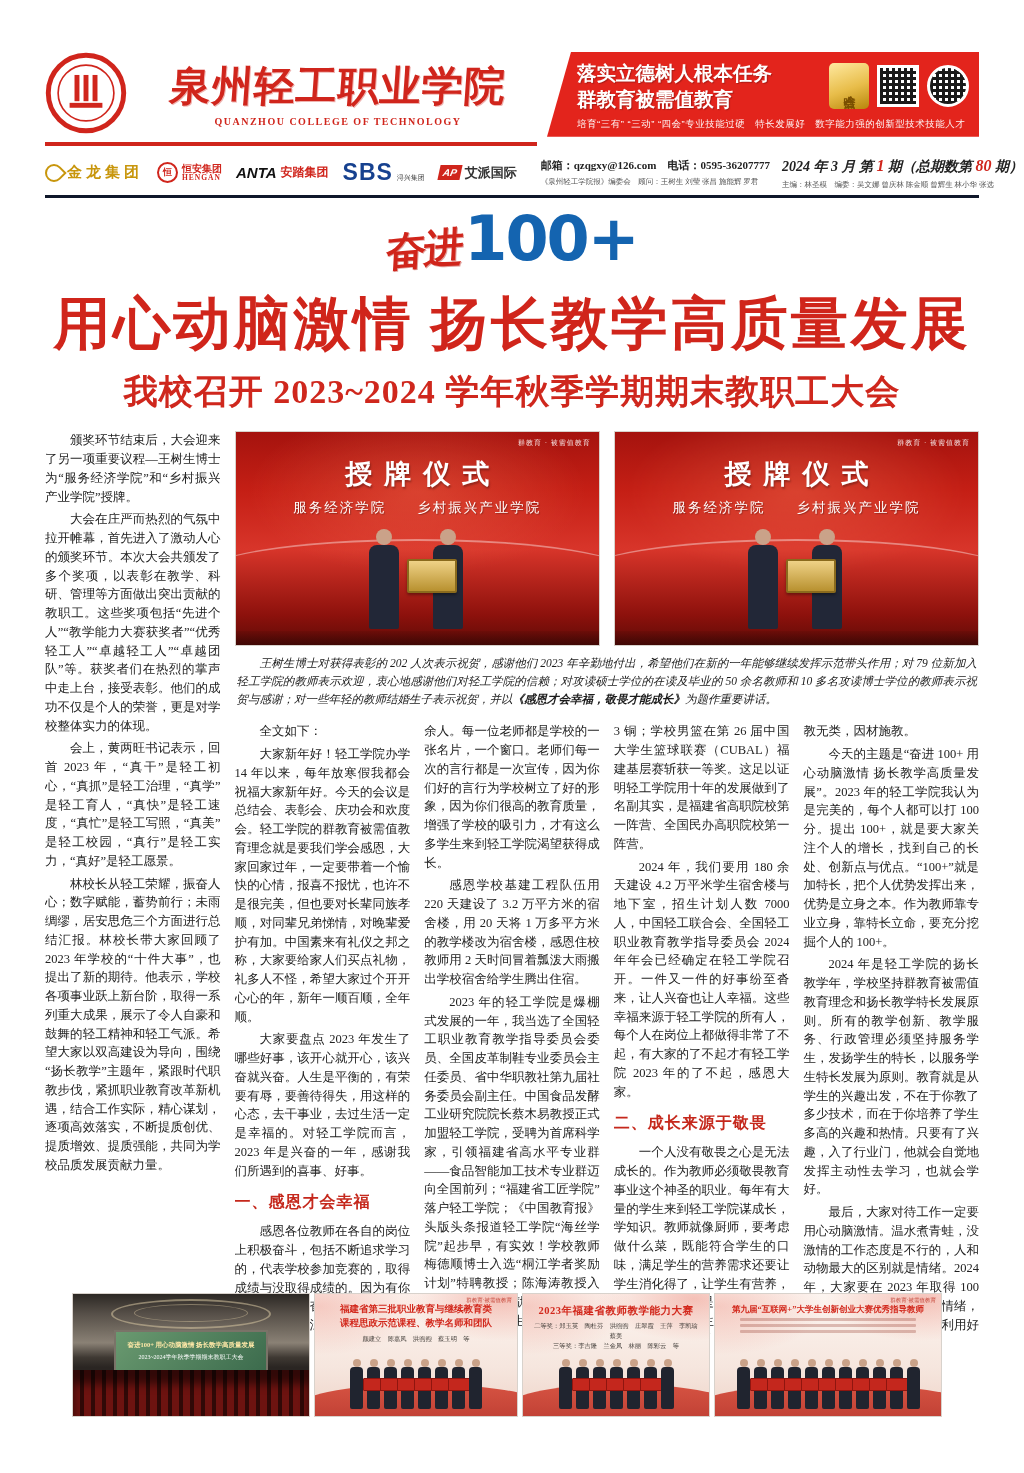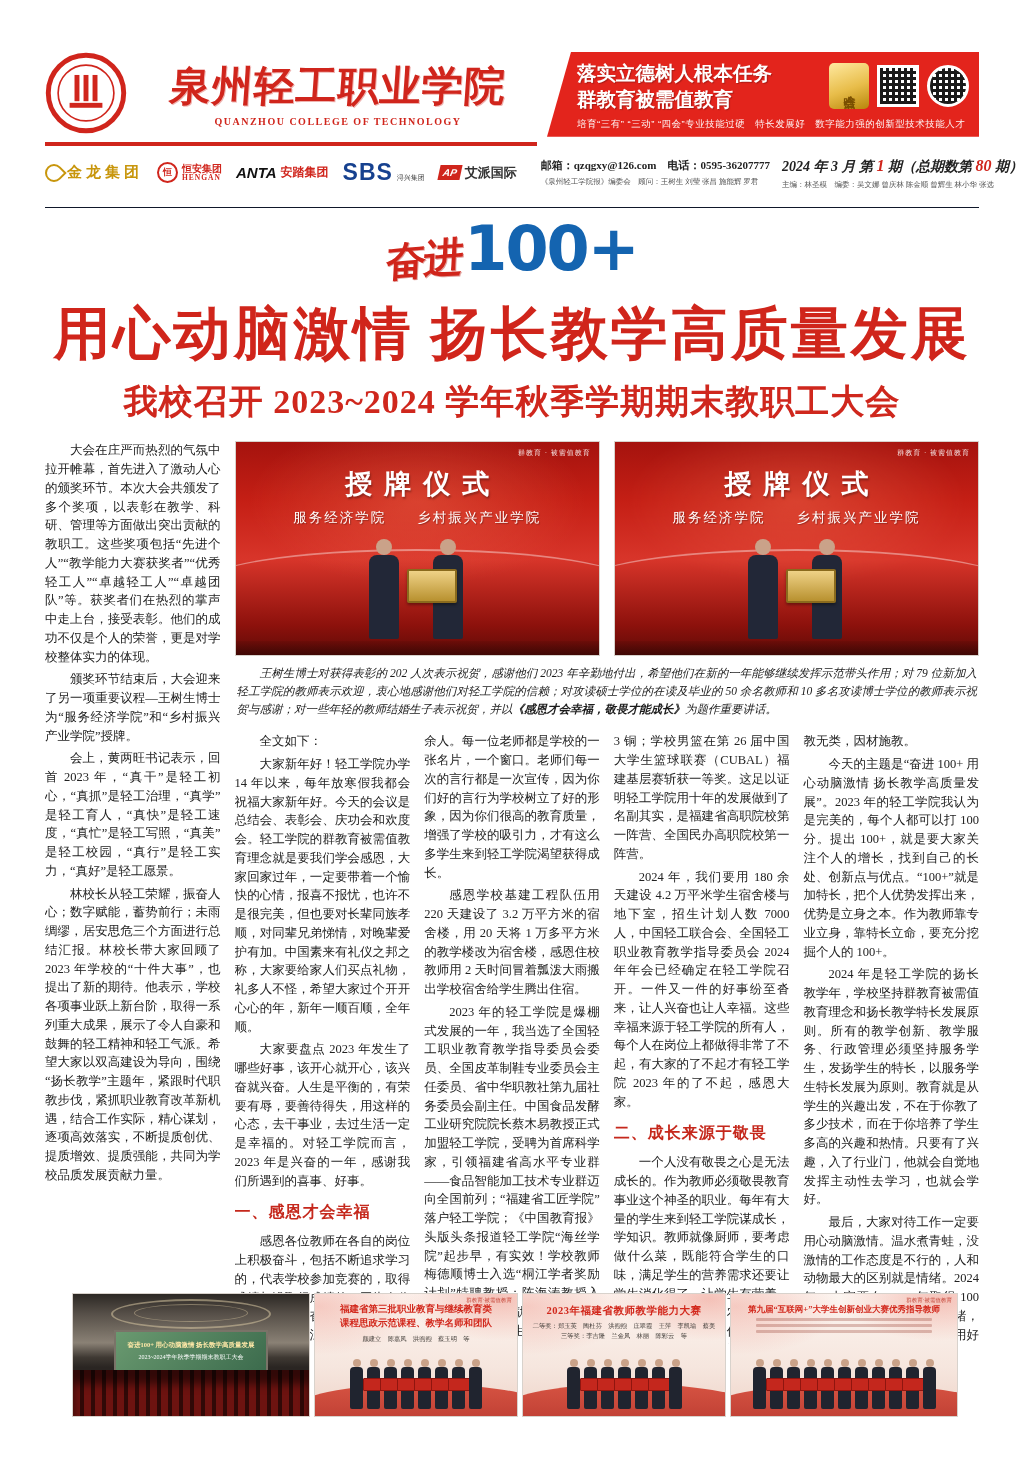--- a/index.html
+++ b/index.html
@@ -29,7 +29,7 @@
   .banner-slogan{font-size:9.5px;letter-spacing:.5px;padding:5px 0 6px 0;white-space:nowrap;
                  font-family:"Liberation Sans",sans-serif;opacity:.95;}
   
-  .infobar{display:flex;align-items:center;gap:12px;margin:6px 45px 0 45px;padding:4px 0 18px 0;border-bottom:1px solid #0f172a;}
+  .infobar{display:flex;align-items:center;gap:12px;margin:6px 45px 0 45px;padding:4px 0 6px 0;border-bottom:3px solid #0f172a;}
   .sponsors{display:flex;align-items:center;gap:14px;flex:0 0 auto;}
   .sp{display:flex;align-items:center;gap:4px;white-space:nowrap;}
   .sp-jinlong{color:#c8960c;font-weight:bold;font-size:15px;letter-spacing:4px;}

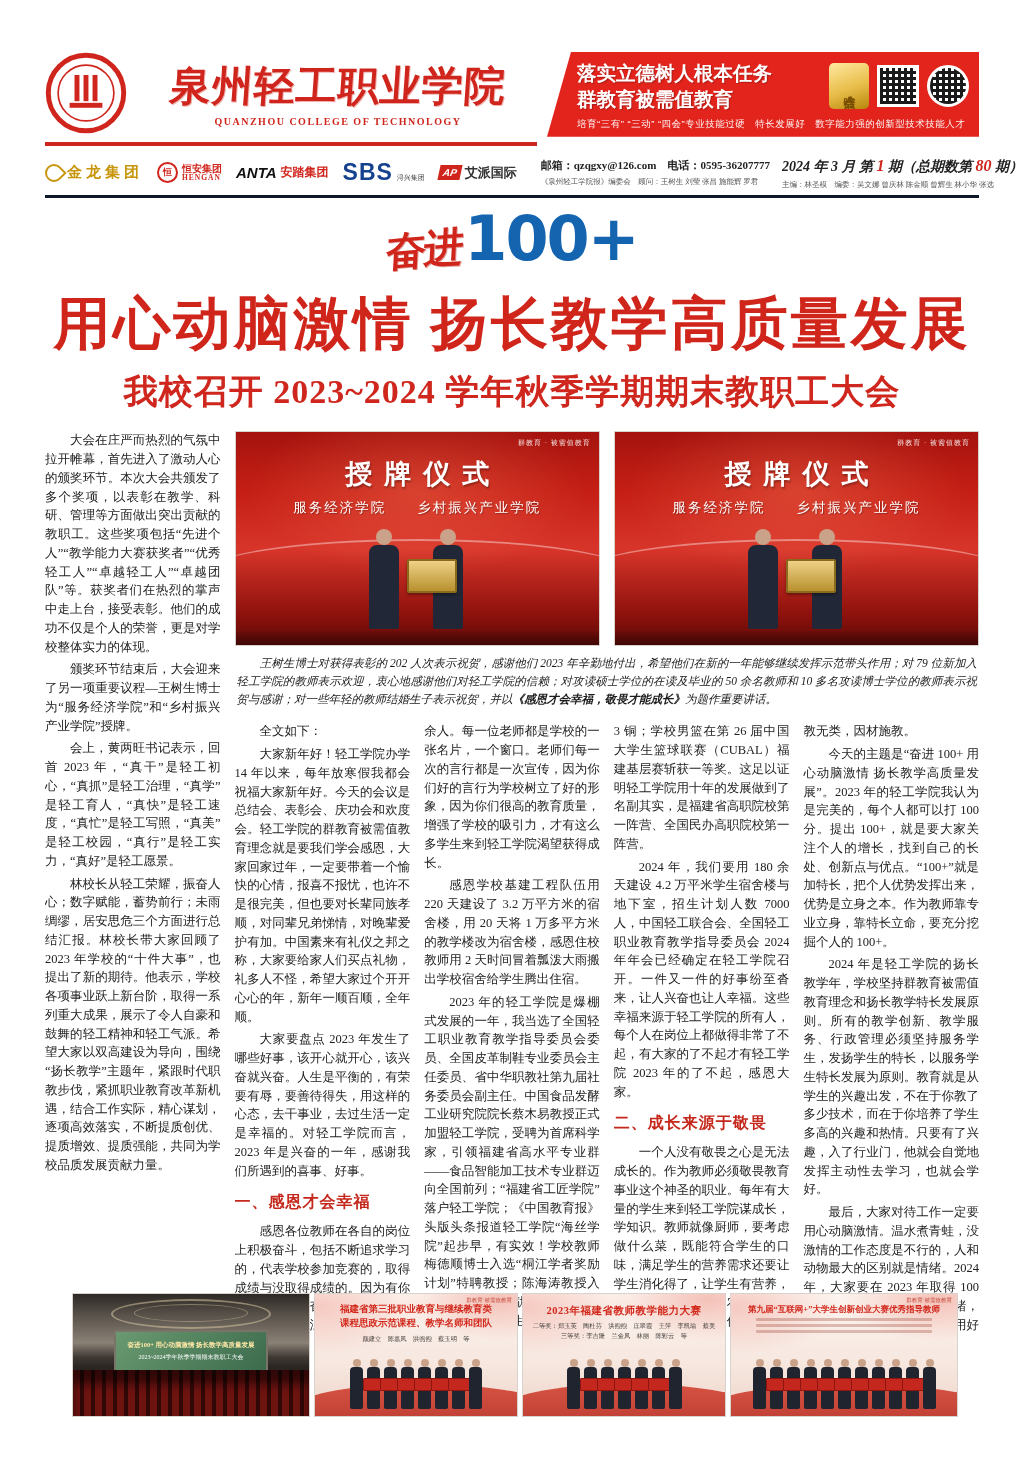--- a/index.html
+++ b/index.html
@@ -205,8 +205,8 @@
 
   <div class="article">
     <div class="txtcol colA">
+        <p>颁奖环节结束后，大会迎来了另一项重要议程—王树生博士为“服务经济学院”和“乡村振兴产业学院”授牌。</p>
         <p>大会在庄严而热烈的气氛中拉开帷幕，首先进入了激动人心的颁奖环节。本次大会共颁发了多个奖项，以表彰在教学、科研、管理等方面做出突出贡献的教职工。这些奖项包括“先进个人”“教学能力大赛获奖者”“优秀轻工人”“卓越轻工人”“卓越团队”等。获奖者们在热烈的掌声中走上台，接受表彰。他们的成功不仅是个人的荣誉，更是对学校整体实力的体现。</p>
-        <p>颁奖环节结束后，大会迎来了另一项重要议程—王树生博士为“服务经济学院”和“乡村振兴产业学院”授牌。</p>
         <p>会上，黄两旺书记表示，回首 2023 年，“真干”是轻工初心，“真抓”是轻工治理，“真学”是轻工育人，“真快”是轻工速度，“真忙”是轻工写照，“真美”是轻工校园，“真行”是轻工实力，“真好”是轻工愿景。</p>
         <p>林校长从轻工荣耀，振奋人心；数字赋能，蓄势前行；未雨绸缪，居安思危三个方面进行总结汇报。林校长带大家回顾了 2023 年学校的“十件大事”，也提出了新的期待。他表示，学校各项事业跃上新台阶，取得一系列重大成果，展示了令人自豪和鼓舞的轻工精神和轻工气派。希望大家以双高建设为导向，围绕“扬长教学”主题年，紧跟时代职教步伐，紧抓职业教育改革新机遇，结合工作实际，精心谋划，逐项高效落实，不断提质创优、提质增效、提质强能，共同为学校品质发展贡献力量。</p>
       </div>

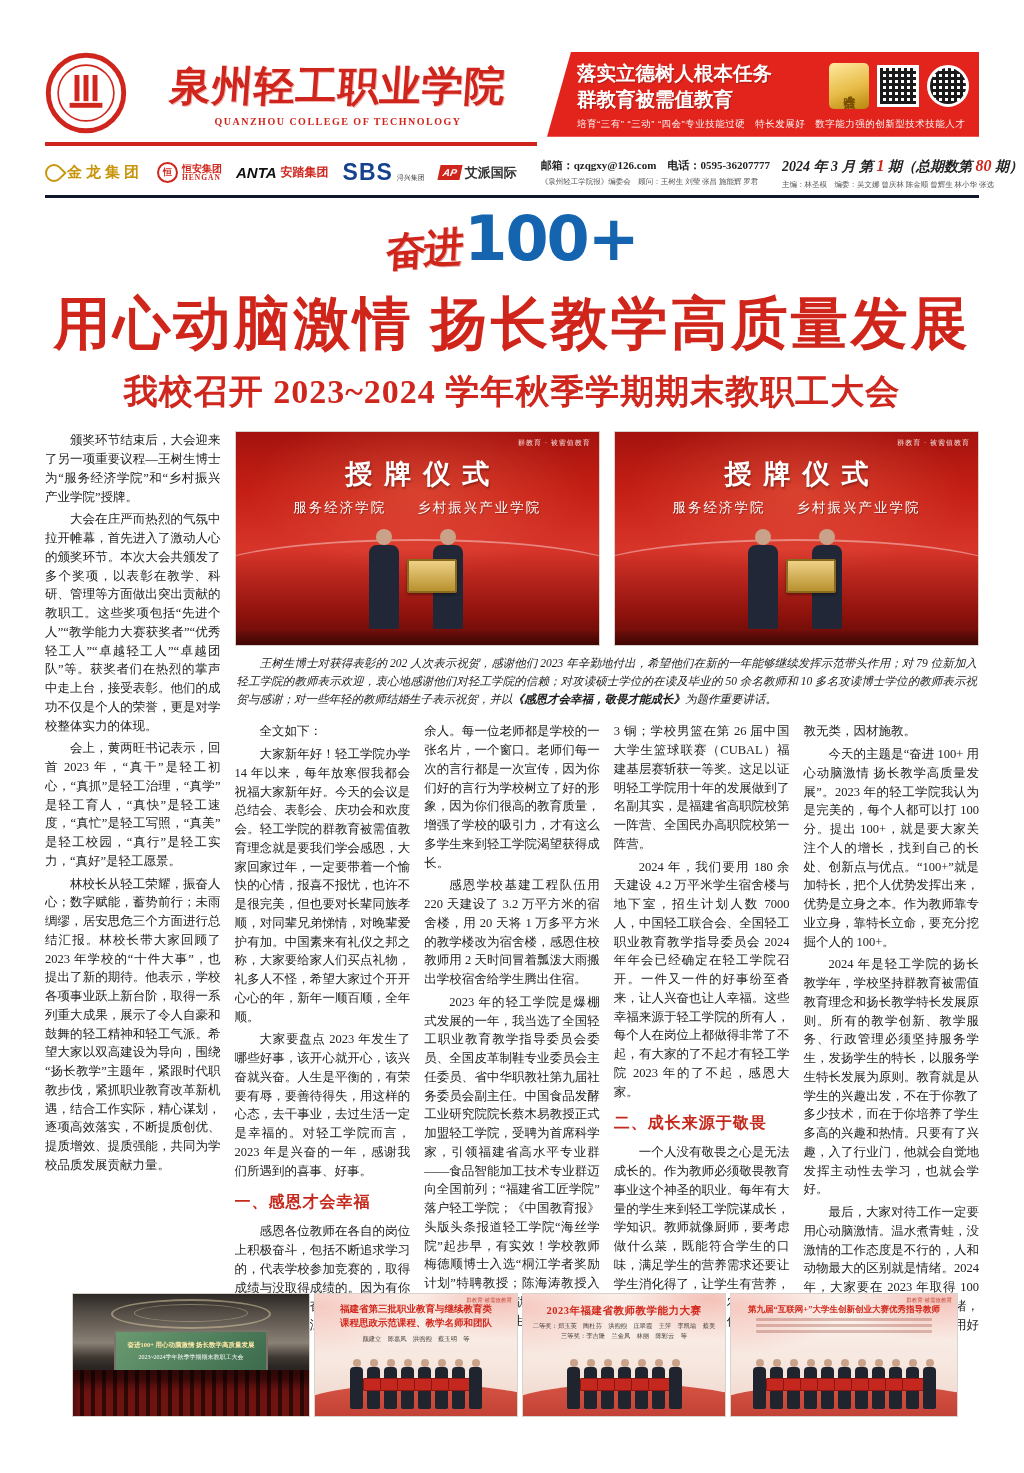--- a/index.html
+++ b/index.html
@@ -109,7 +109,7 @@
       linear-gradient(180deg,#fcf5f0 0%,#f6e6de 60%,#eed4c9 100%);}
   .stagephoto::after{content:"";position:absolute;bottom:-26px;left:-12%;width:124%;height:58px;
       background:linear-gradient(#d13a28,#a81a12);border-radius:100% 100% 0 0/95% 70% 0 0;opacity:.85;}
-  .bp2{width:204px;} .bp3{width:204px;} .bp4{width:228px;}
+  .bp2{width:204px;} .bp3{width:188px;} .bp4{width:228px;}
   .btag{position:absolute;top:3px;right:5px;font-size:5.5px;color:#c5473a;z-index:2;}
   .btitle{position:relative;z-index:2;margin:9px 6px 0 6px;text-align:center;color:#d2281c;font-weight:bold;line-height:1.45;}
   .bp2 .btitle{font-size:9.5px;} .bp3 .btitle{font-size:10.5px;letter-spacing:.5px;} .bp4 .btitle{font-size:8.5px;}

